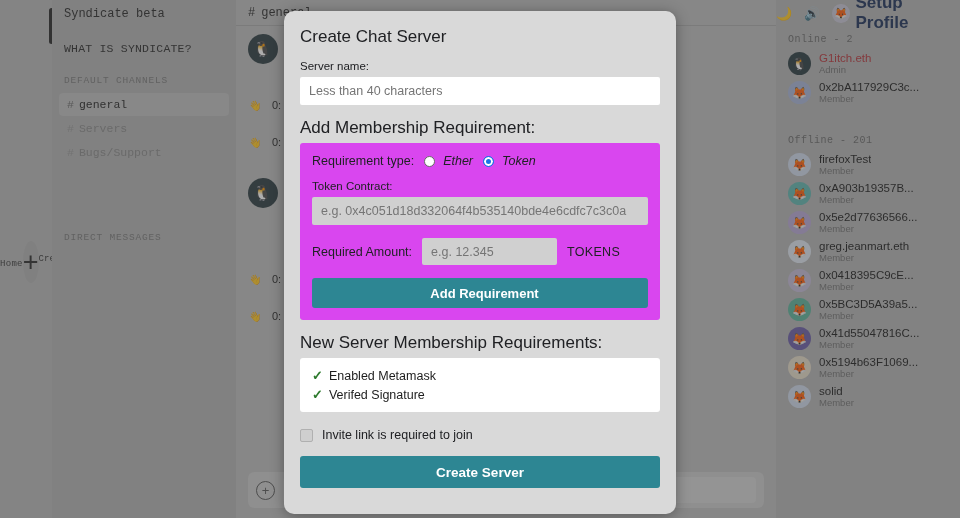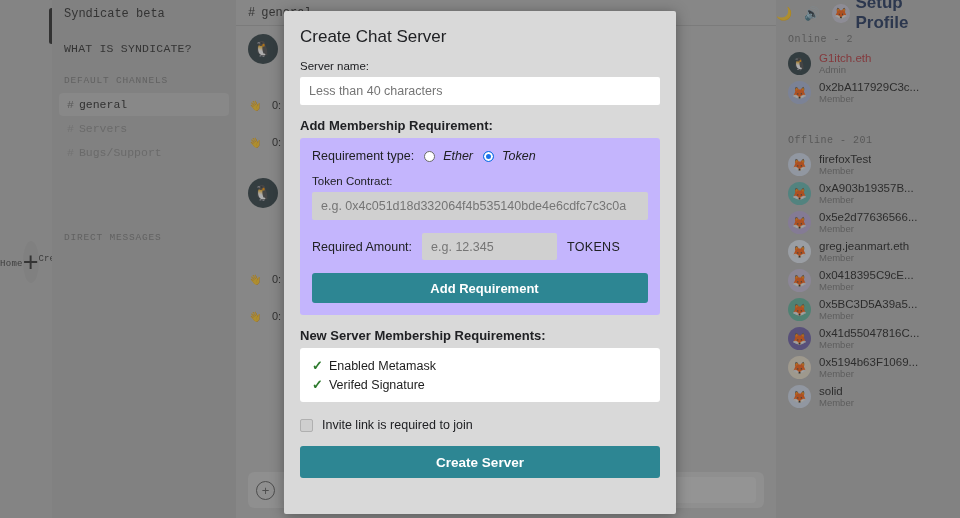--- a/index.html
+++ b/index.html
@@ -143,7 +143,7 @@
   .modal {
     position: absolute; left: 284px; top: 11px; width: 392px; height: 503px;
     background: #d9d9d9; z-index: 100;
-    border-radius: 2px; box-shadow: 0 2px 14px rgba(0,0,0,.35);
+    border-radius: 10px; box-shadow: 0 2px 14px rgba(0,0,0,.35);
     padding: 16px 16px 0 16px;
     overflow: hidden;
   }

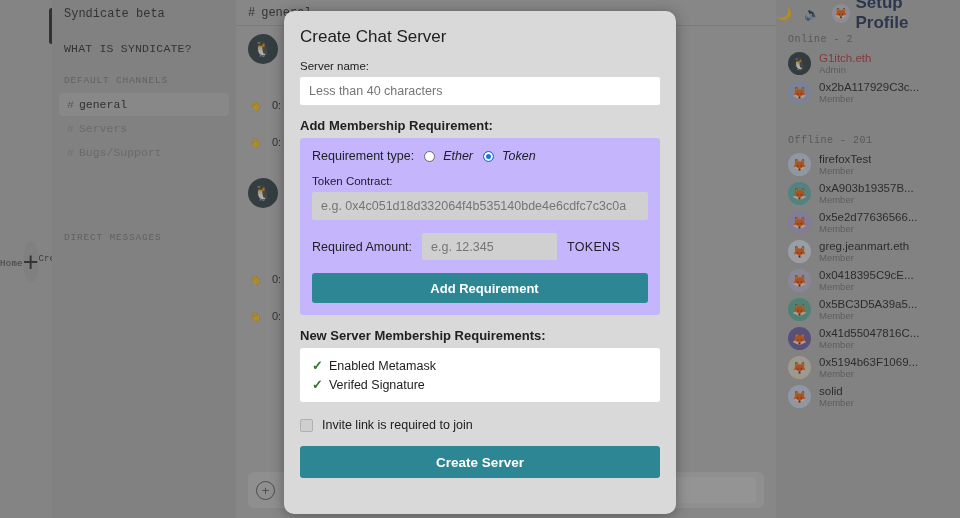--- a/index.html
+++ b/index.html
@@ -156,7 +156,7 @@
     display: flex; align-items: center;
   }
   .tinput.grey { background: #d0d0d0; }
-  .sec-label { font-size: 13px; color: #202124; margin: 13px 0 5px 0; font-weight: bold; }
+  .sec-label { font-size: 17px; color: #202124; margin: 13px 0 5px 0; }
   .panel { background: #c4b5fd; border-radius: 3px; padding: 11px 12px 12px 12px; }
   .rowline { display: flex; align-items: center; gap: 10px; font-size: 12.5px; color: #202124; }
   .radio-wrap { display: flex; align-items: center; gap: 8px; font-style: italic; }

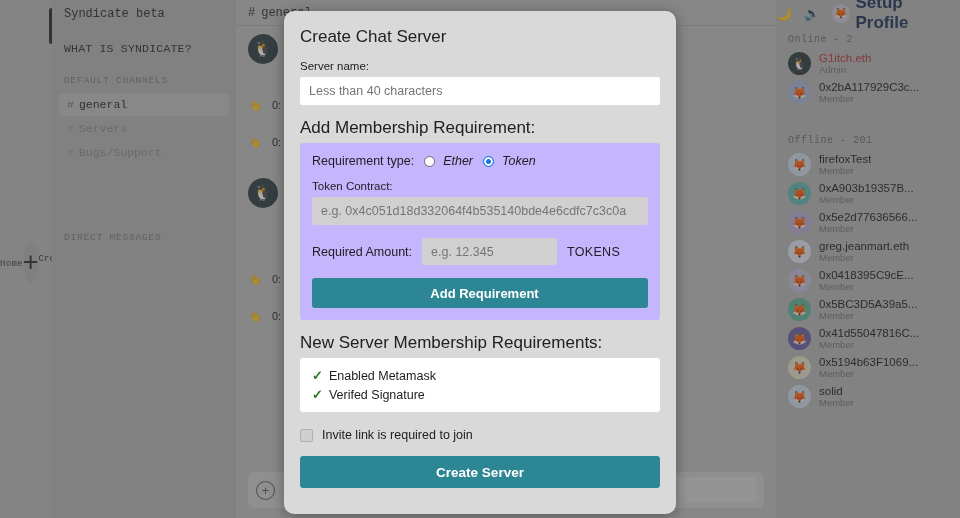--- a/index.html
+++ b/index.html
@@ -157,7 +157,7 @@
   }
   .tinput.grey { background: #d0d0d0; }
   .sec-label { font-size: 17px; color: #202124; margin: 13px 0 5px 0; }
-  .panel { background: #c4b5fd; border-radius: 3px; padding: 11px 12px 12px 12px; }
+  .panel { background: #d946ef; border-radius: 3px; padding: 11px 12px 12px 12px; }
   .rowline { display: flex; align-items: center; gap: 10px; font-size: 12.5px; color: #202124; }
   .radio-wrap { display: flex; align-items: center; gap: 8px; font-style: italic; }
   .radio {

